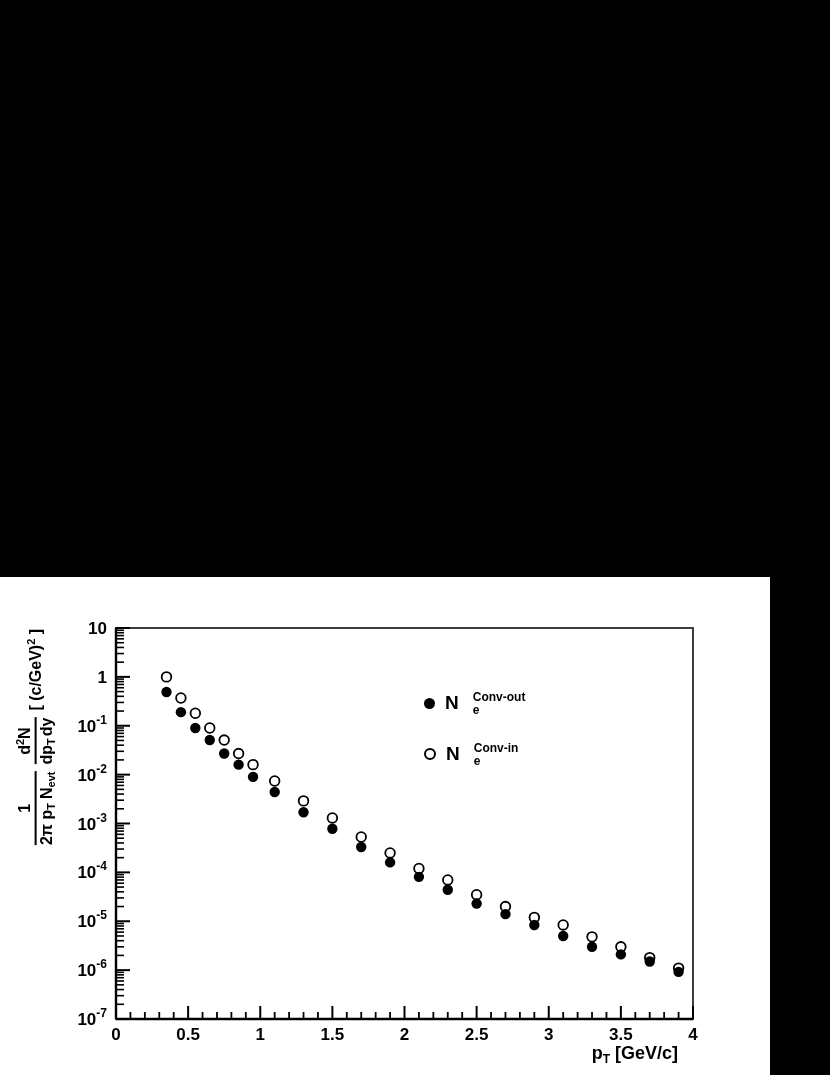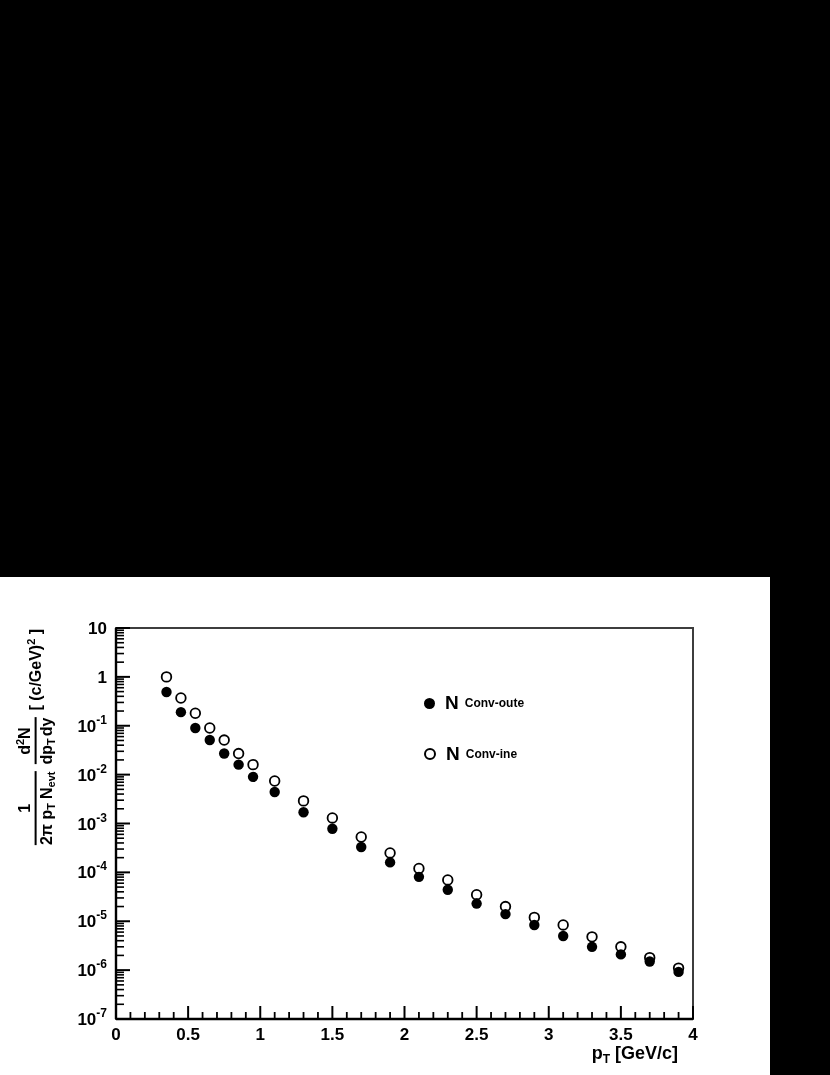--- a/index.html
+++ b/index.html
@@ -31,7 +31,7 @@
   .mark-open{width:8px;height:8px;border:2px solid #000;background:#fff;}
   .lname{display:inline-flex;align-items:center;color:#000;}
   .lbase{font-size:19px;font-weight:bold;}
-  .supsub{display:inline-flex;flex-direction:row;align-items:flex-start;line-height:1;margin-left:6px;}
+  .supsub{display:inline-flex;flex-direction:column;align-items:flex-start;line-height:1;margin-left:14px;}
   .lsup,.lsub{font-size:12px;font-weight:bold;}
   .lsup{margin-bottom:1px;}
 </style>

